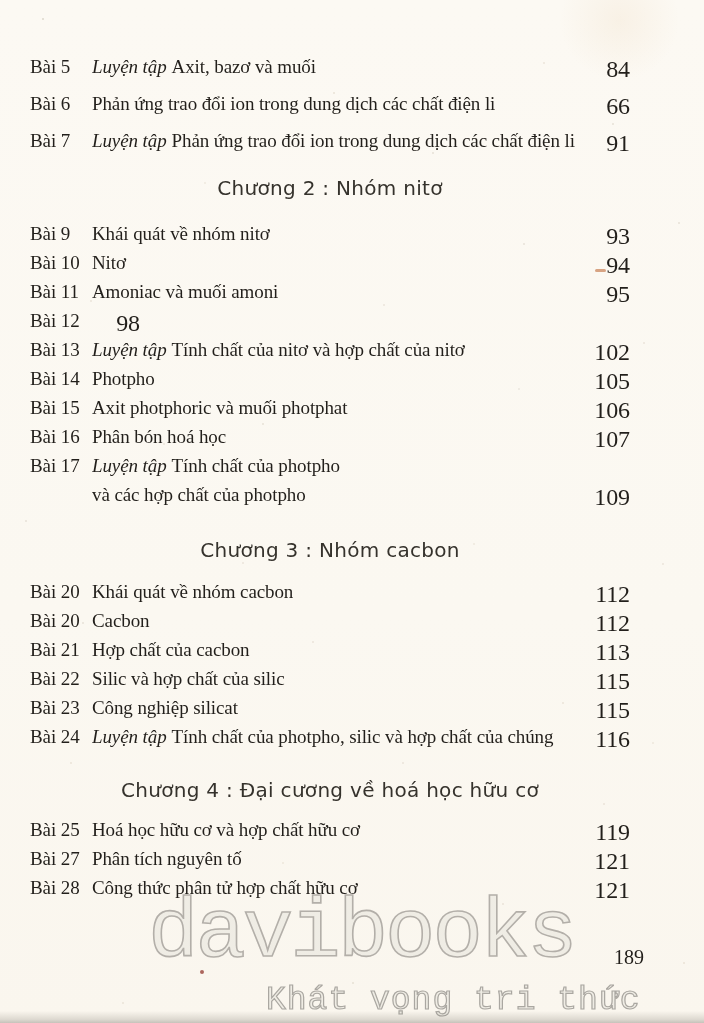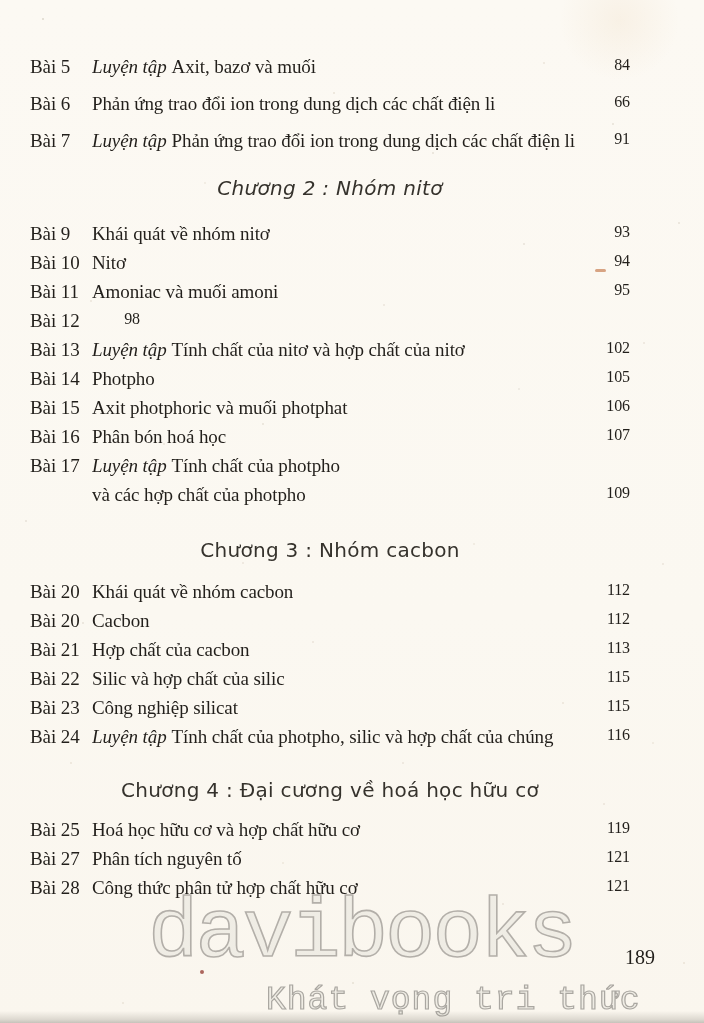--- a/index.html
+++ b/index.html
@@ -57,7 +57,7 @@
   .row-title { flex: 1 1 auto; overflow: hidden; }
   .t-italic { }
   .t-italic:not(:empty) { margin-right: 5px; }
-  .row-page { flex: 0 0 48px; width: 48px; text-align: right; font-size: 16px; }
+  .row-page { flex: 0 0 48px; width: 48px; text-align: right; font-size: 24px; }
   .chapter-heading {
     height: 30px; line-height: 30px;
     text-align: center;

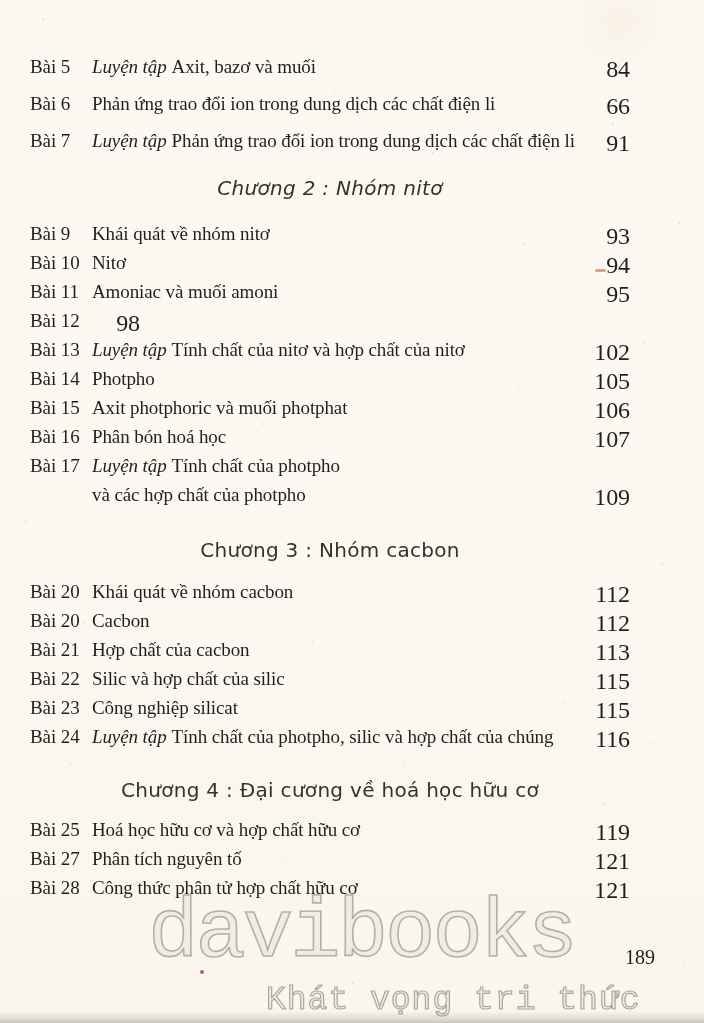--- a/index.html
+++ b/index.html
@@ -67,7 +67,7 @@
     letter-spacing: 0.3px;
     color: #35322c;
   }
-  .hd-1 { margin: 6px 0 20px; font-style: italic; }
+  .hd-1 { margin: 6px 0 20px; }
   .hd-2 { margin: 22px 0 16px; }
   .hd-3 { margin: 20px 0 14px; }
   .footer-page {

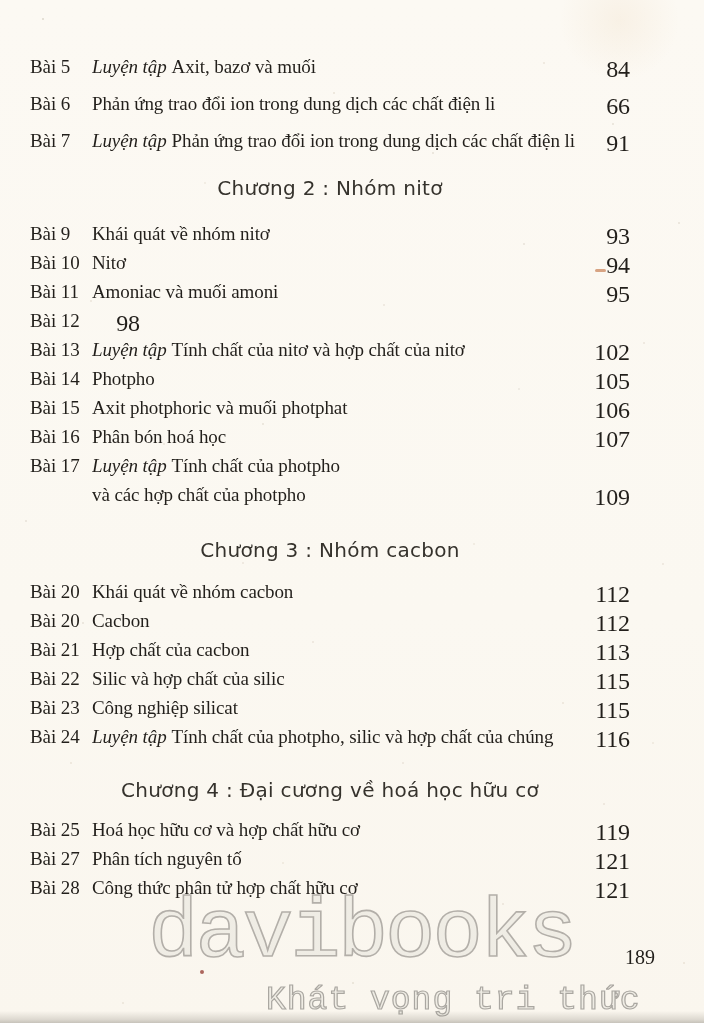--- a/index.html
+++ b/index.html
@@ -72,7 +72,7 @@
   .hd-3 { margin: 20px 0 14px; }
   .footer-page {
     position: absolute;
-    top: 946px; right: 49px;
+    top: 946px; right: 60px;
     font-size: 20px;
     z-index: 2;
   }

